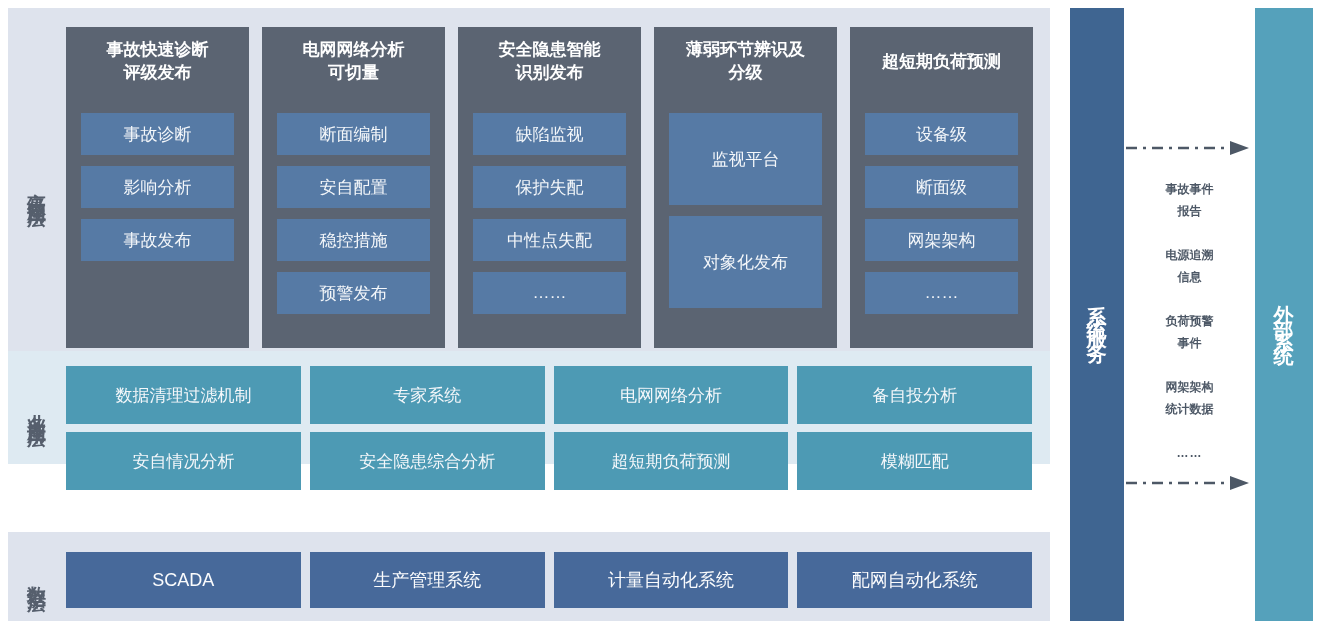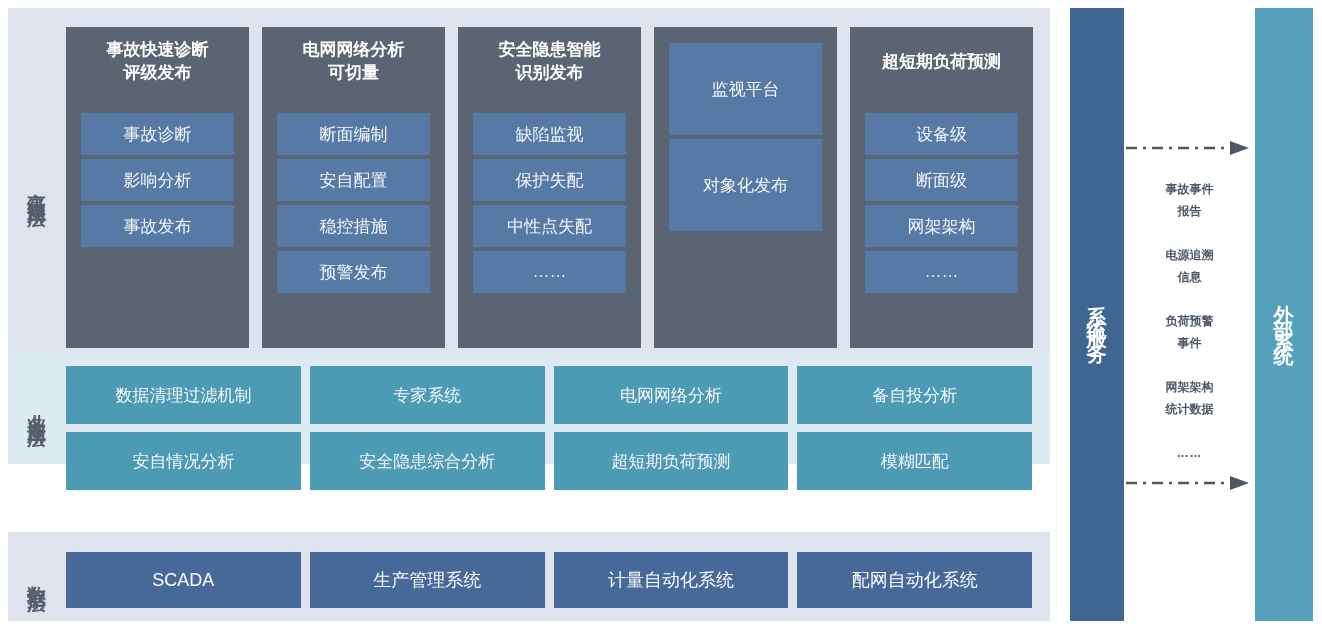--- a/index.html
+++ b/index.html
@@ -117,6 +117,8 @@
       </div>
 
       <div class="col">
+        <div class="col-title">薄弱环节辨识及
+分级</div>
         <div class="col-items">
           <div class="chip tall">监视平台</div>
           <div class="chip tall">对象化发布</div>

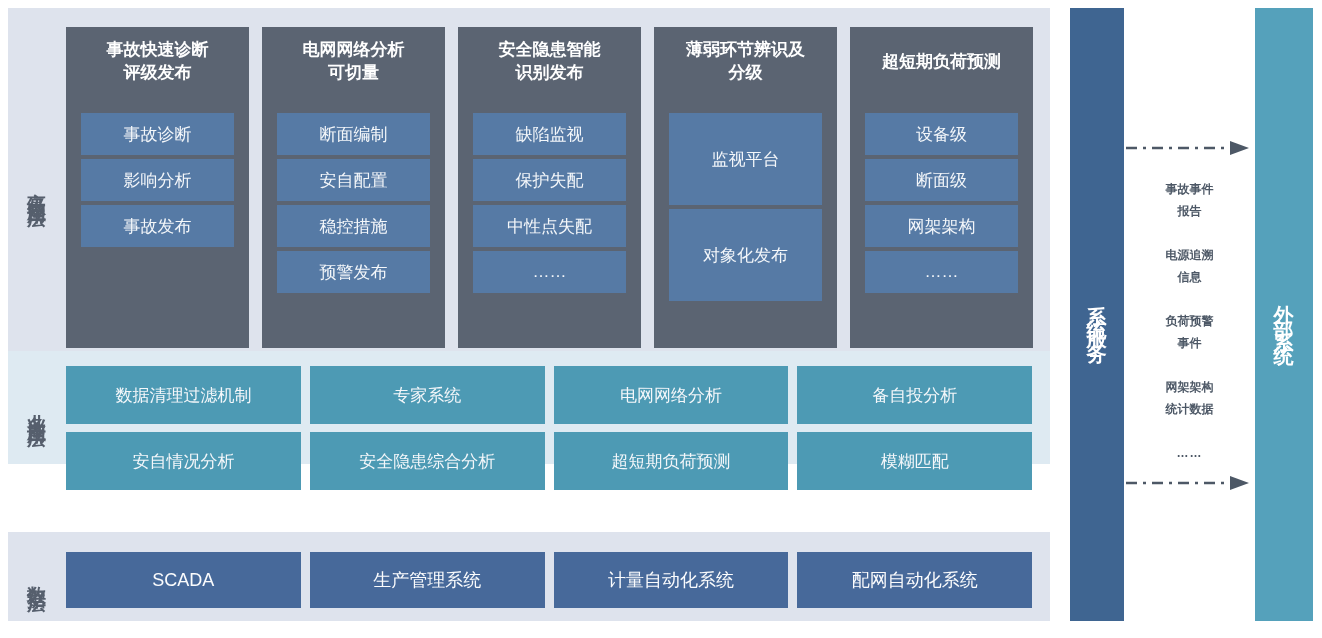--- a/index.html
+++ b/index.html
@@ -31,7 +31,7 @@
     text-align:center; color:#ffffff; font-weight:bold; font-size:17px;
     line-height:1.35; white-space:pre-line;
   }
-  .col-items { flex:1; display:flex; flex-direction:column; gap:4px; padding:16px 15px 19px; }
+  .col-items { flex:1; display:flex; flex-direction:column; gap:11px; padding:16px 15px 19px; }
   .chip {
     height:42px; flex:0 0 42px; background:var(--item-blue,#567aa5);
     color:#f4f7fa; font-size:17px;

